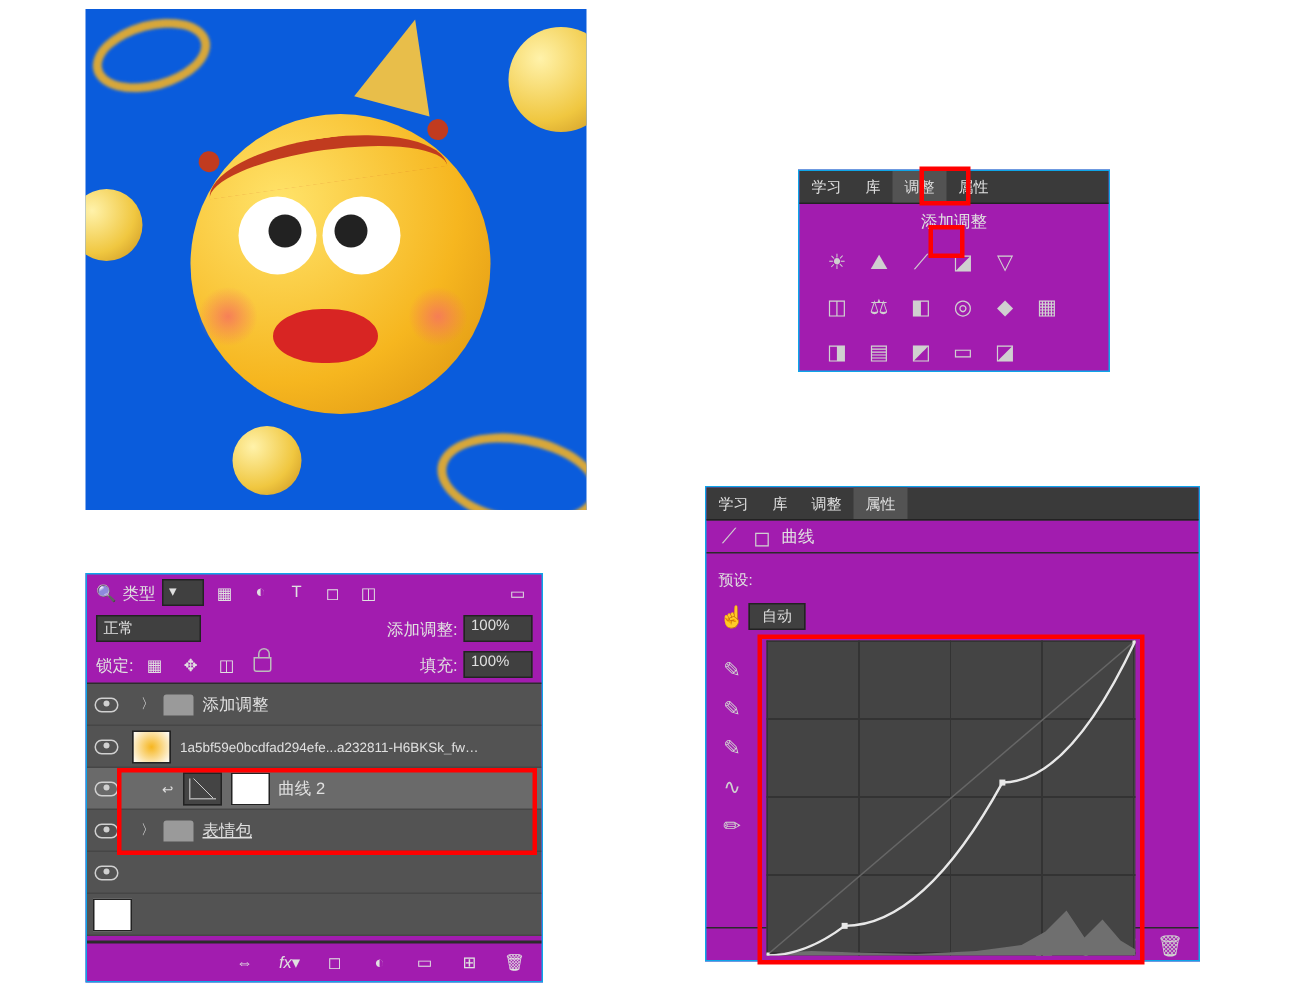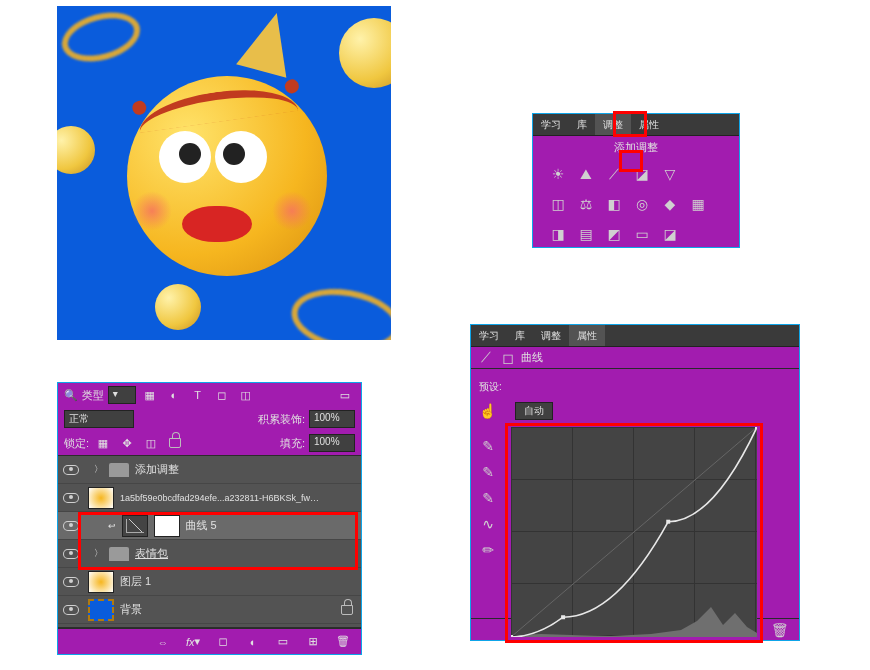--- a/index.html
+++ b/index.html
@@ -300,7 +300,7 @@
   .preset-row, .channel-row {
     display: flex;
     align-items: center;
-    gap: 18px;
+    gap: 2px;
     height: 24px;
     font-size: 10px;
   }

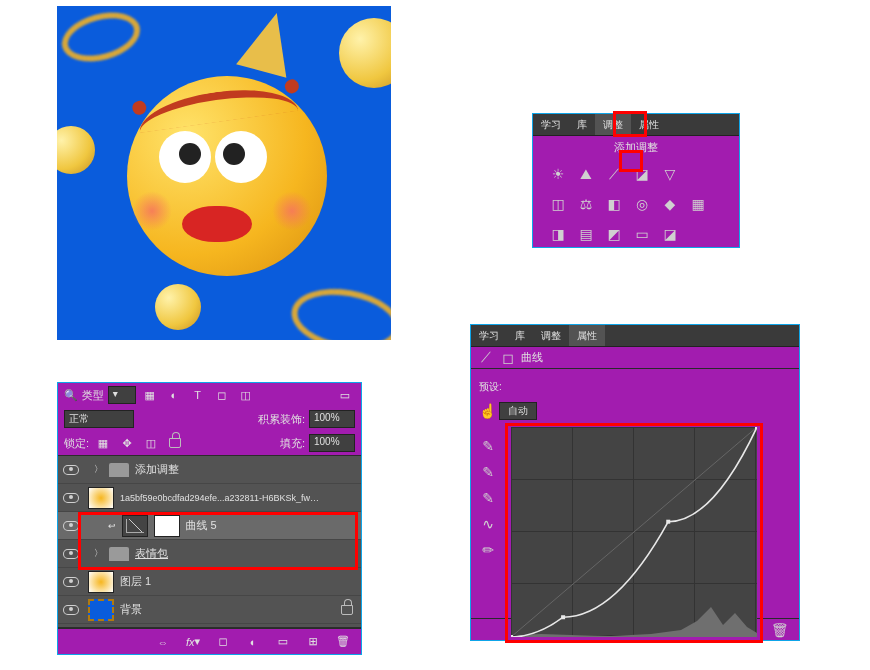--- a/index.html
+++ b/index.html
@@ -408,7 +408,7 @@
   <div class="row">
     <div class="select" style="width:70px">正常</div>
     <span style="flex:1"></span>
-    <span>积累装饰:</span>
+    <span>添加调整:</span>
     <div class="select" style="width:46px">100%</div>
   </div>
   <div class="row">

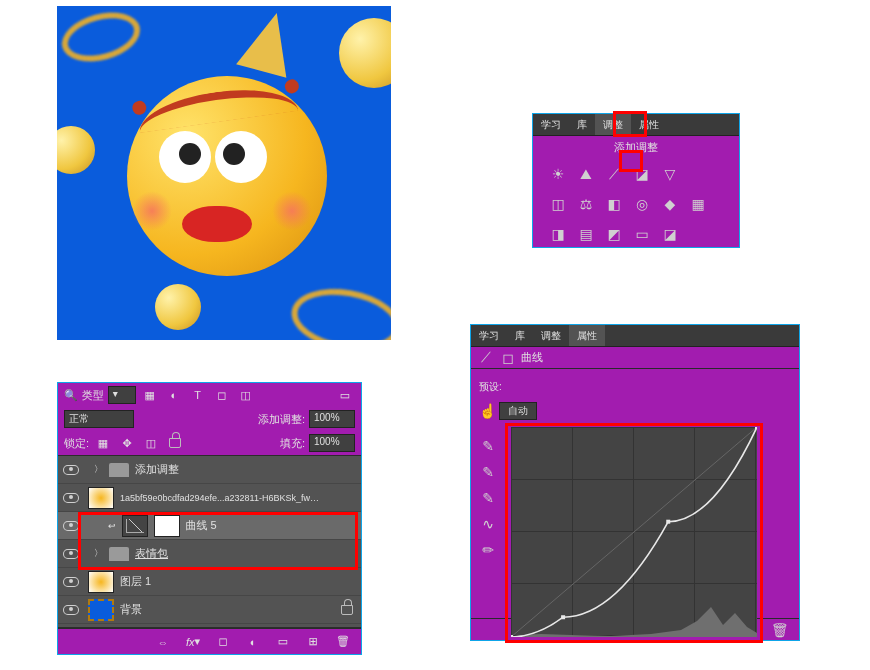--- a/index.html
+++ b/index.html
@@ -452,7 +452,7 @@
         <span style="font-size:9px">↩</span>
         <span class="thumb curves"></span>
         <span class="thumb"></span>
-        <span>曲线 5</span>
+        <span>曲线 2</span>
       </div>
     </div>
     <div class="layer-item">

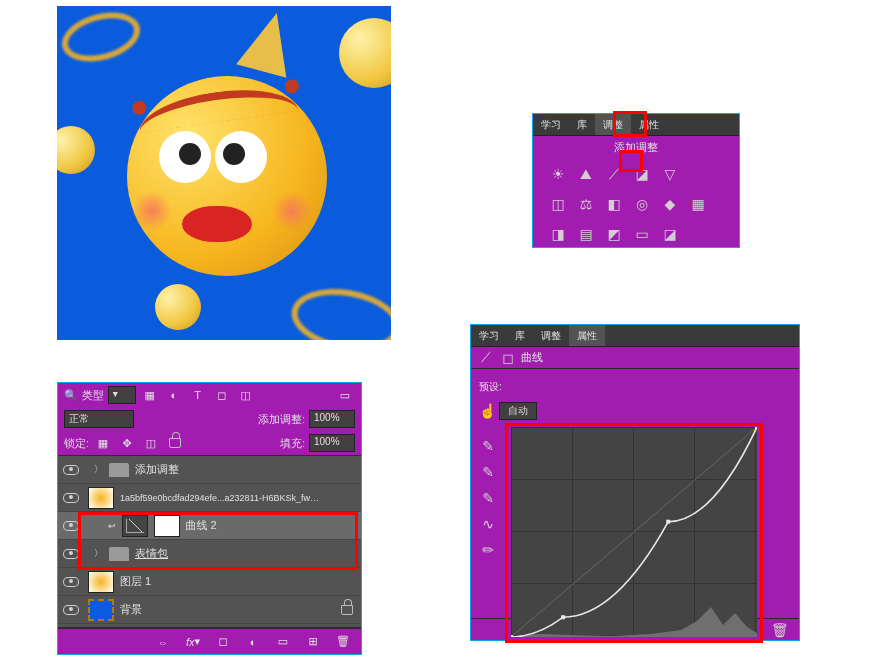--- a/index.html
+++ b/index.html
@@ -469,10 +469,6 @@
       <div class="vis-col">
           <span class="eye-icon"></span>
         </div>
-      <div class="layer-body">
-        <span class="thumb emoji"></span>
-        <span>图层 1</span>
-      </div>
     </div>
     <div class="layer-item">
       <div class="vis-col">

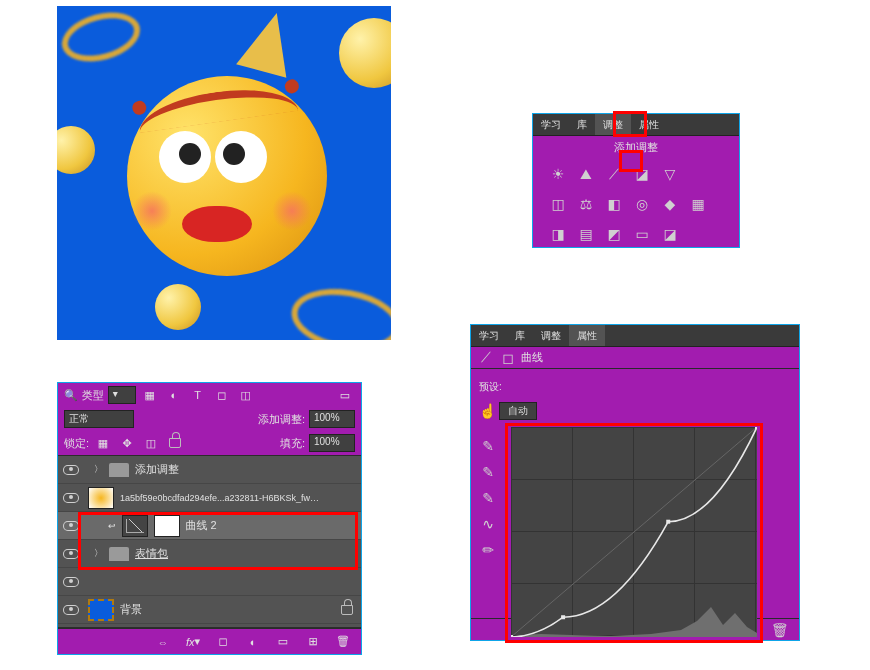--- a/index.html
+++ b/index.html
@@ -469,17 +469,6 @@
       <div class="vis-col">
           <span class="eye-icon"></span>
         </div>
-    </div>
-    <div class="layer-item">
-      <div class="vis-col">
-          <span class="eye-icon"></span>
-        </div>
-      <div class="layer-body">
-        <span class="thumb blue"></span>
-        <span>背景</span>
-        <span style="flex:1"></span>
-        <span class="lock-icon" style="margin-right:8px"></span>
-      </div>
     </div>
     <div class="layer-item">
 

